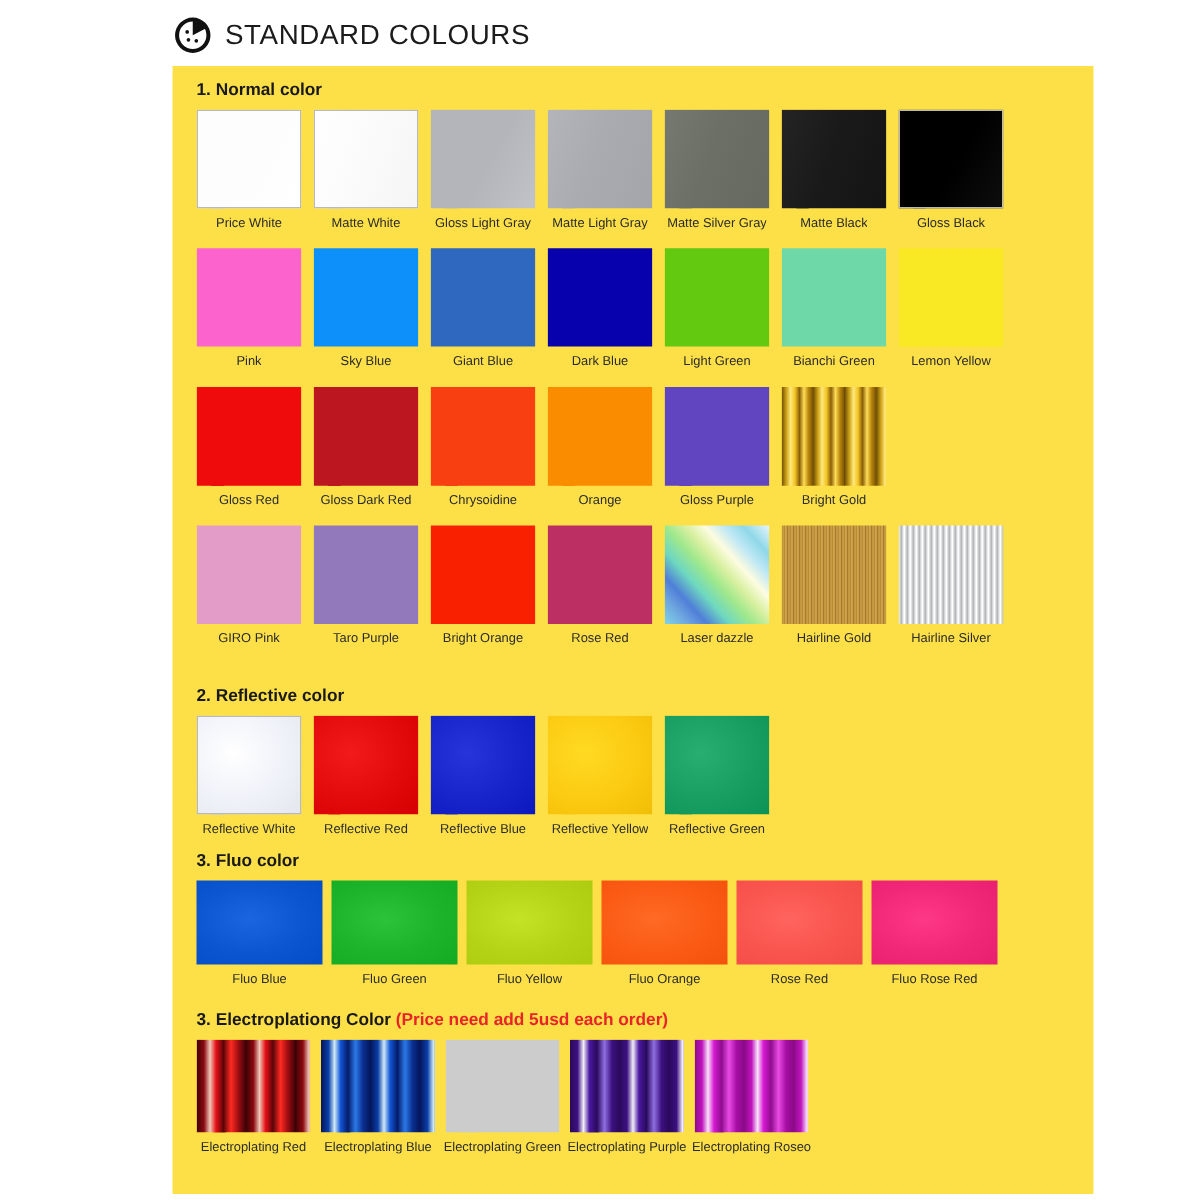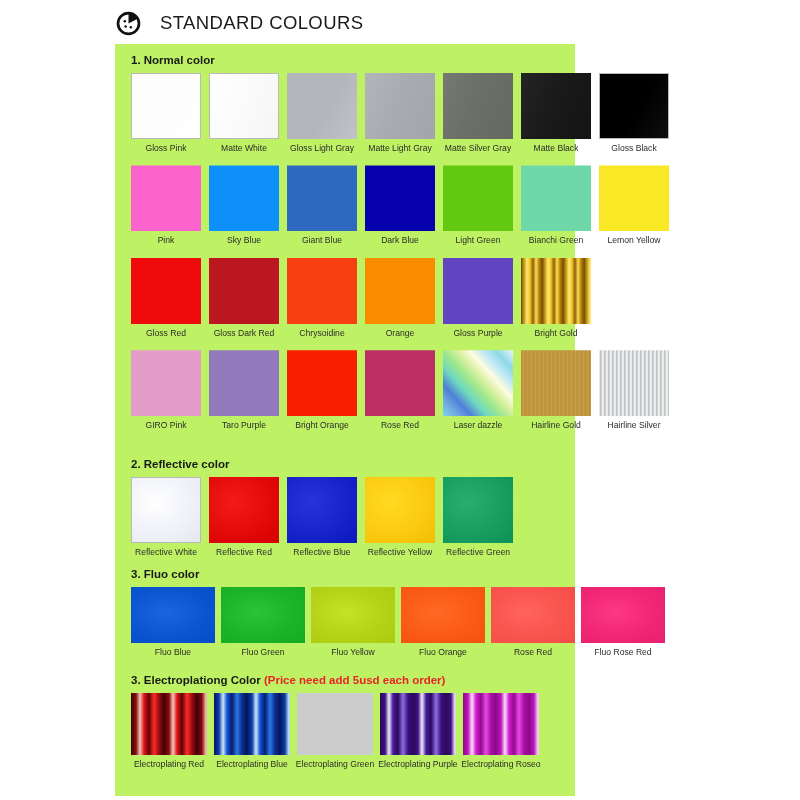--- a/index.html
+++ b/index.html
@@ -23,7 +23,7 @@
     height: 34px;
     display: flex;
     align-items: center;
-    gap: 18px;
+    gap: 8px;
   }
   .palette-icon {
     width: 27px;

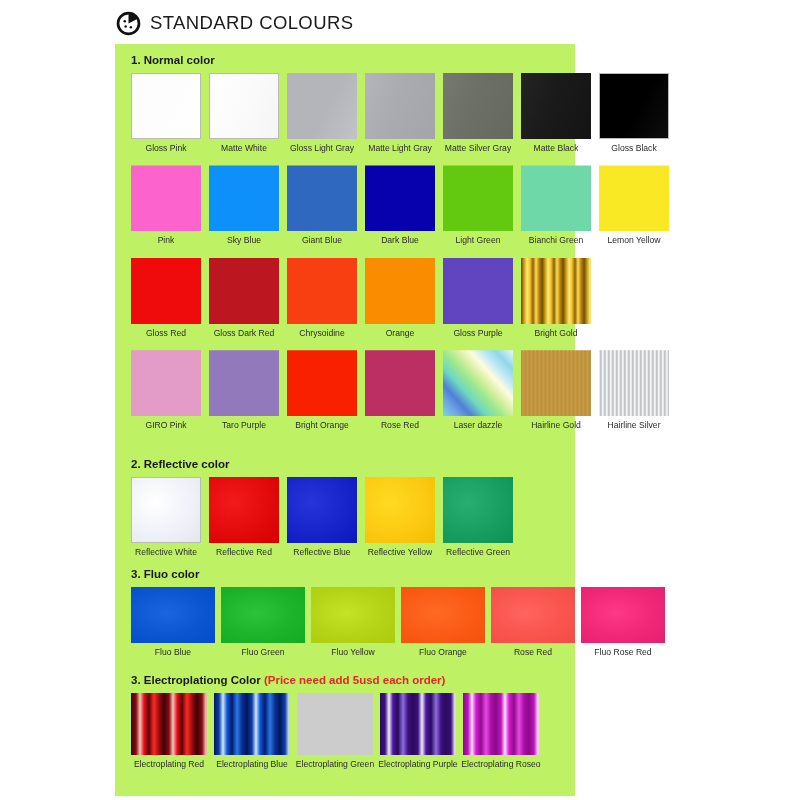--- a/index.html
+++ b/index.html
@@ -44,9 +44,9 @@
     position: absolute;
     left: 115px;
     top: 44px;
-    width: 460px;
+    width: 614px;
     height: 752px;
-    background: #bef264;
+    background: #fde047;
     box-sizing: border-box;
     padding: 0;
   }

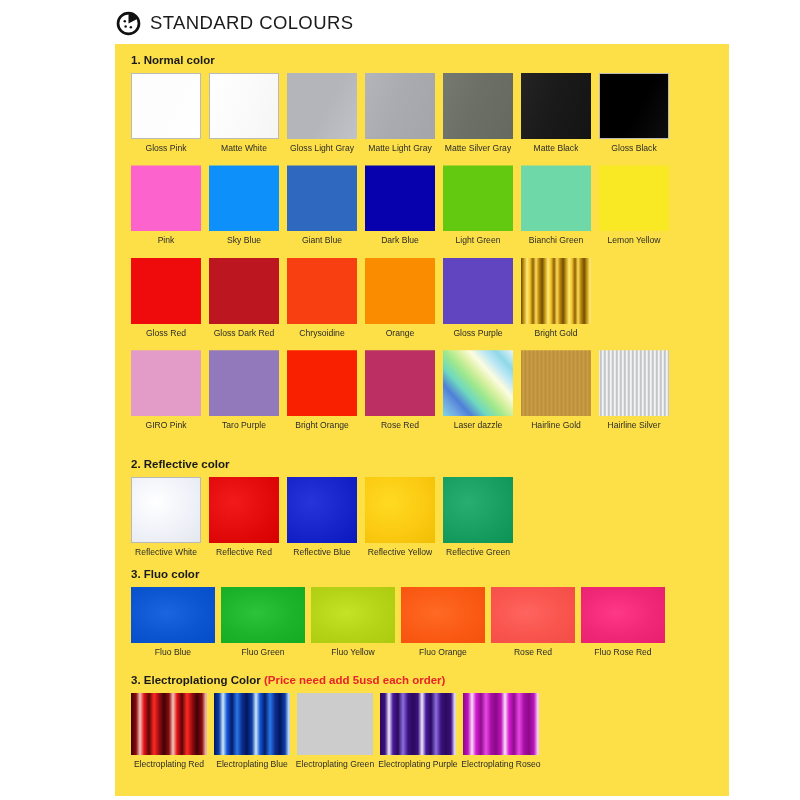--- a/index.html
+++ b/index.html
@@ -151,7 +151,7 @@
           <div class="chip-wrap">
             <div class="chip bordered" style="background: linear-gradient(118deg, rgb(253, 253, 253) 0%, rgb(253, 253, 253) 55%, rgb(255, 255, 255) 100%);"></div>
           </div>
-          <div class="chip-label">Gloss Pink</div>
+          <div class="chip-label">Price White</div>
         </div>
         <div class="cell">
           <div class="chip-wrap">

